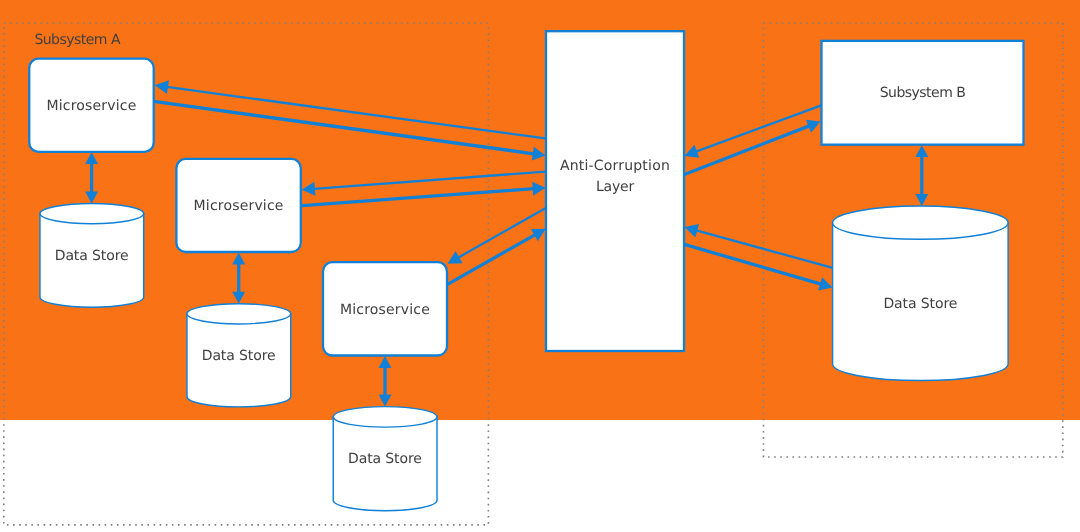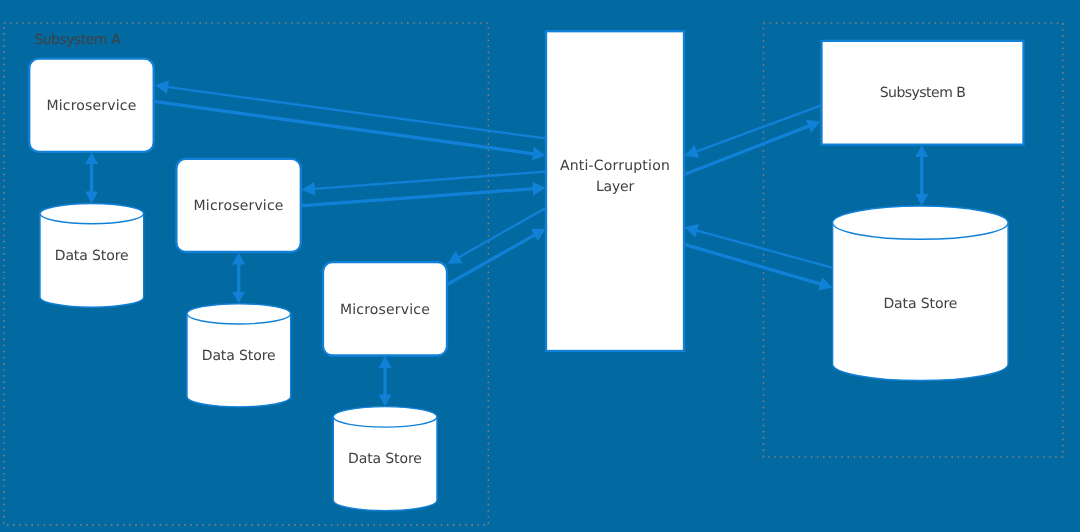--- a/index.html
+++ b/index.html
@@ -6,7 +6,7 @@
   html,body{margin:0;padding:0;background:#ffffff;}
   body{width:1080px;height:532px;overflow:hidden;
        font-family:"DejaVu Sans",sans-serif;text-rendering:geometricPrecision;}
-  #canvas{position:relative;width:1080px;height:532px;background:#0369a1;}
+  #canvas{position:relative;width:1080px;height:420px;background:#f97316;}
   svg{display:block;}
   text{fill:#404040;font-family:"DejaVu Sans",sans-serif;font-size:14px;text-rendering:geometricPrecision;}
   .node-label{text-anchor:middle;}

